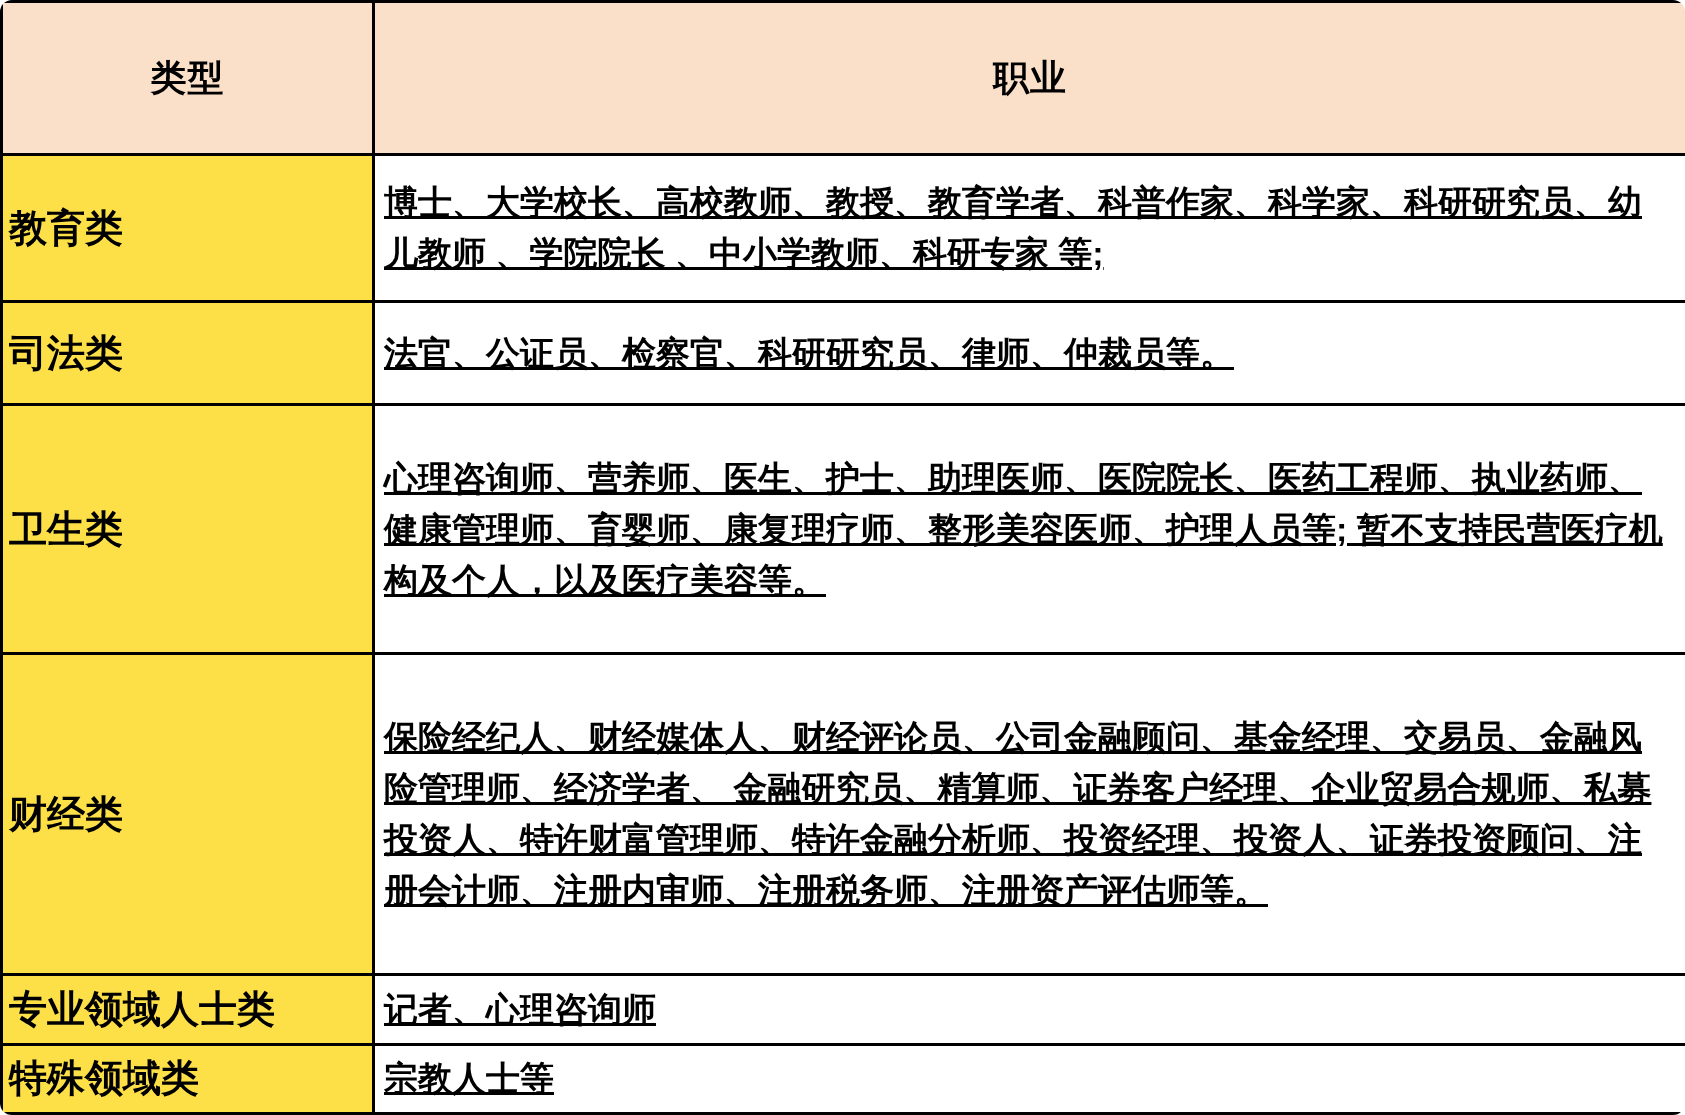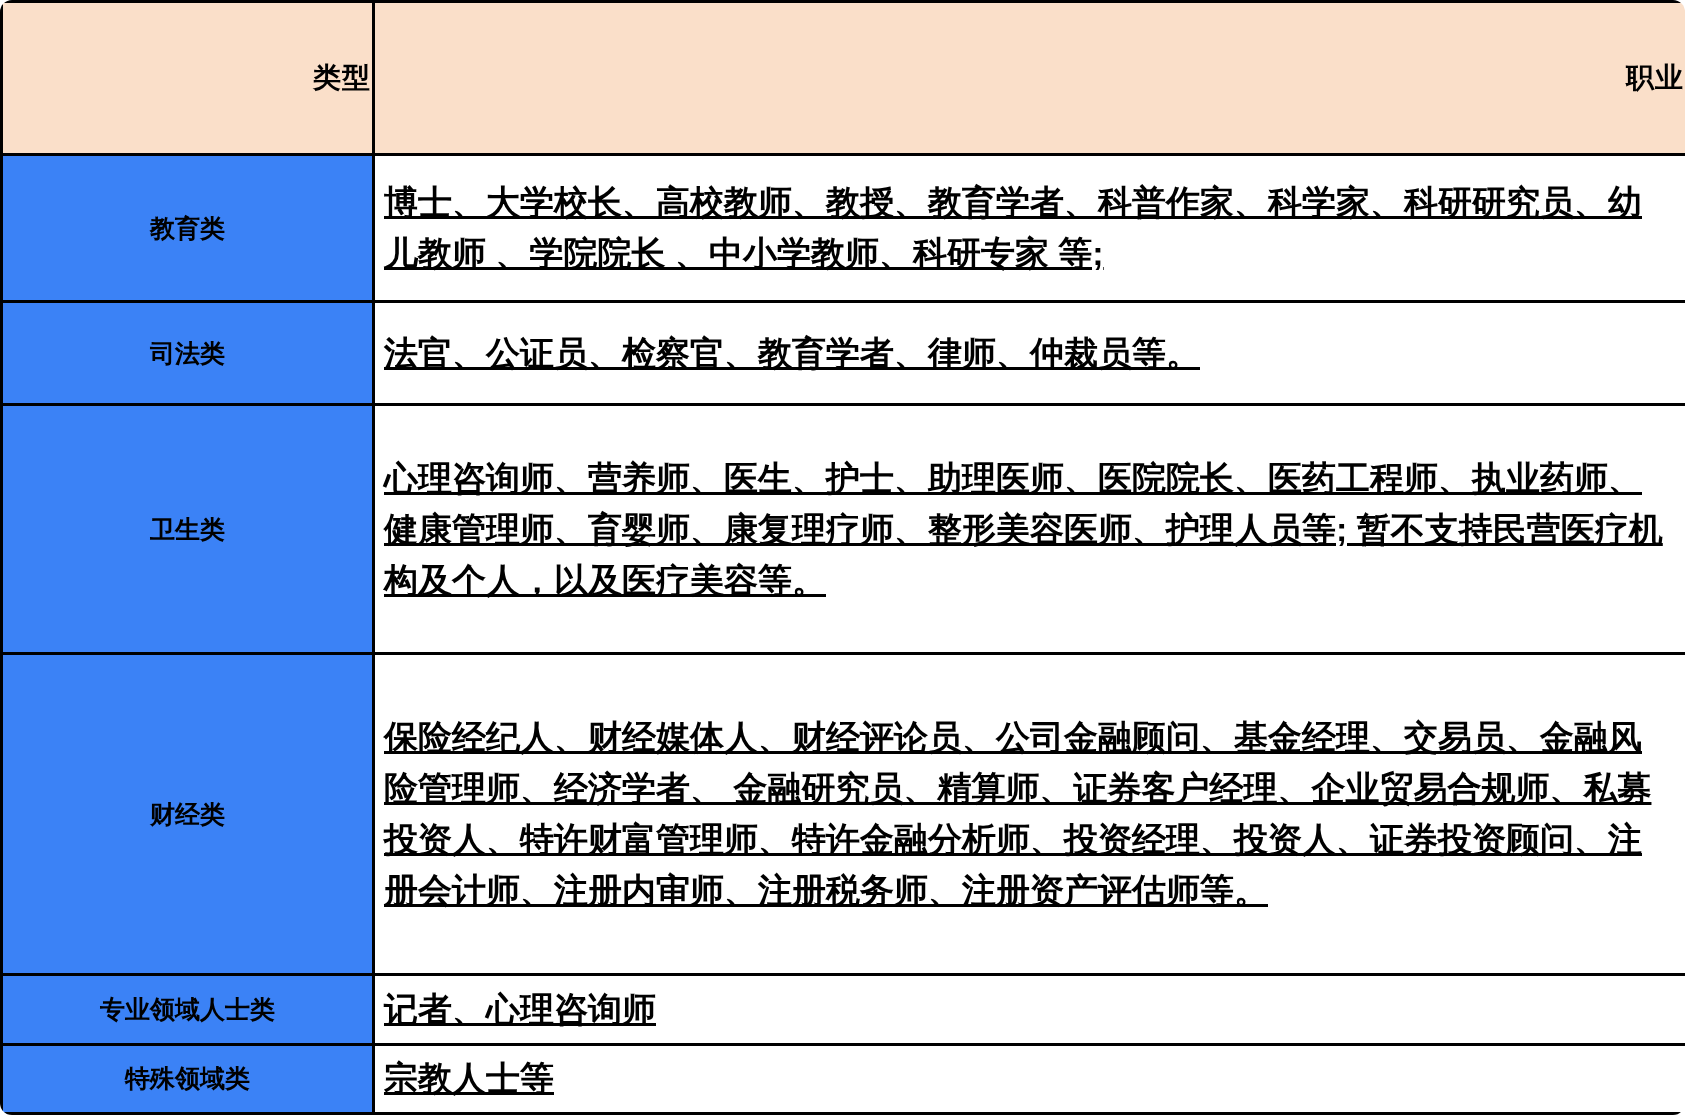--- a/index.html
+++ b/index.html
@@ -31,9 +31,9 @@
   
   .occupation-table thead th {
     background: #FADFC9;
-    font-size: 28px;
+    font-size: 36px;
     font-weight: 700;
-    text-align: right;
+    text-align: center;
     letter-spacing: 1px;
   }
   tr.header-row { height: 153px; }

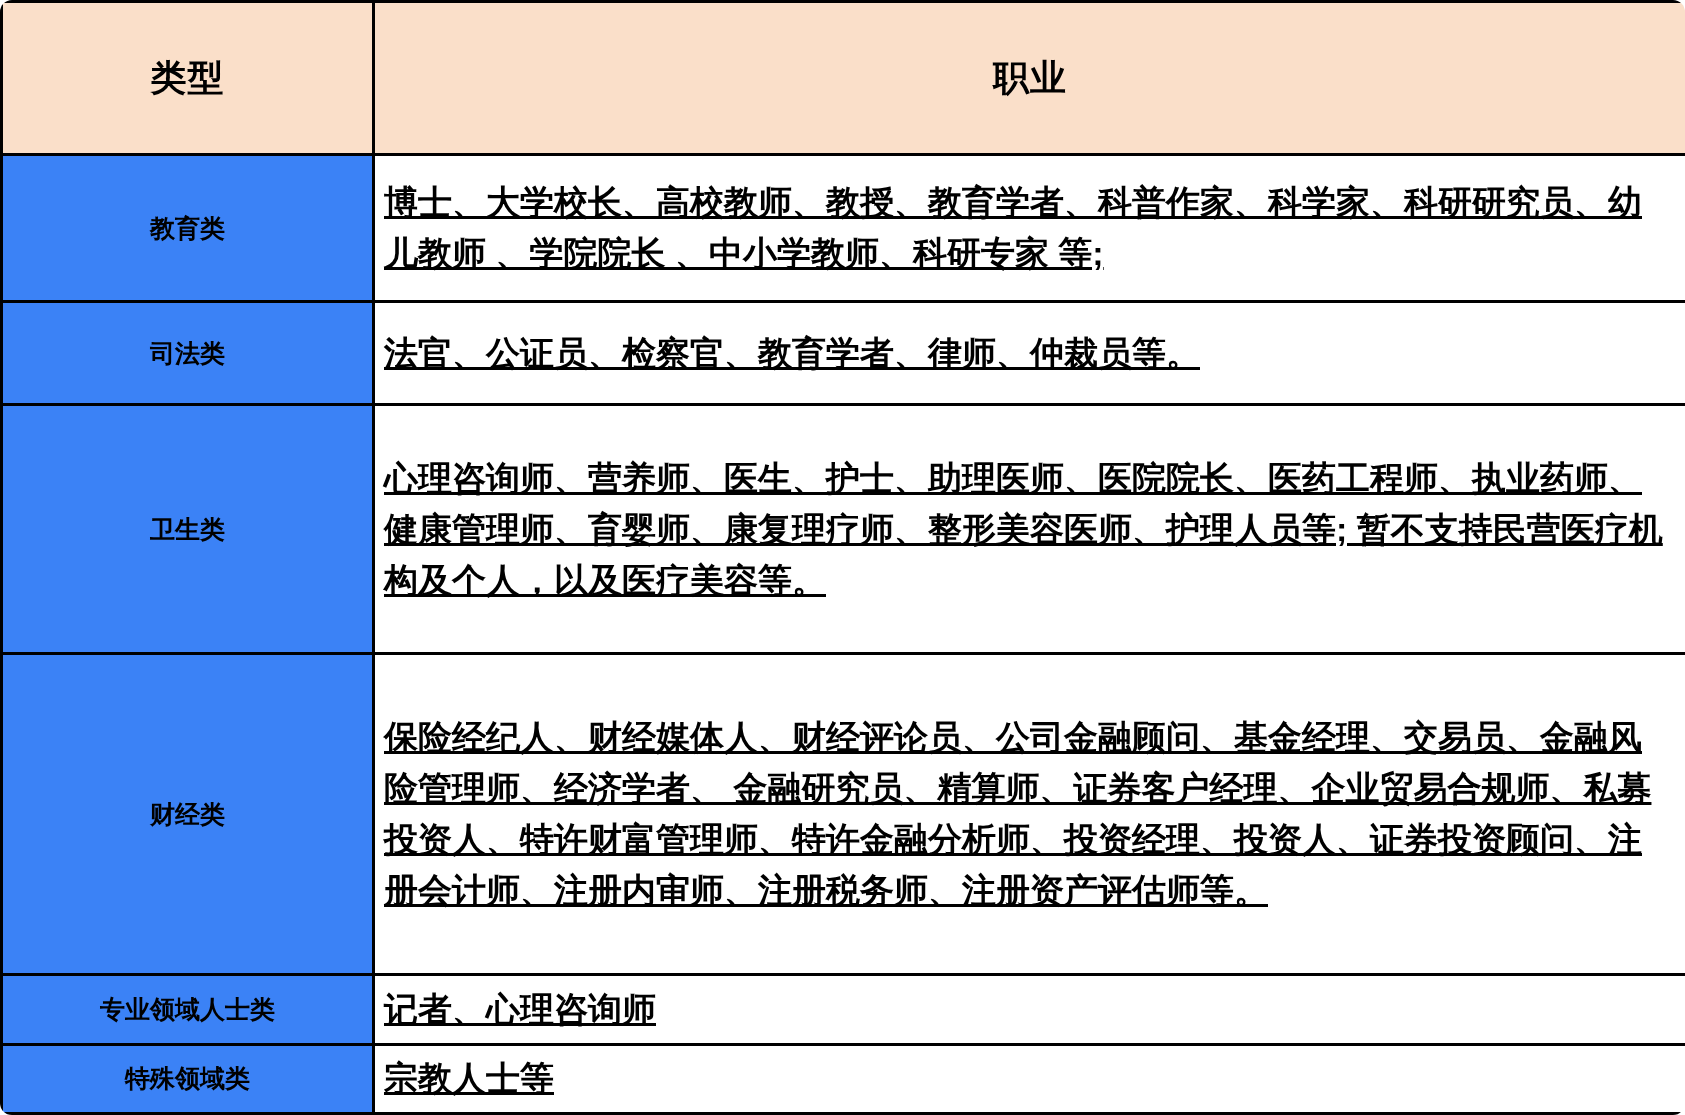--- a/index.html
+++ b/index.html
@@ -39,10 +39,9 @@
   tr.header-row { height: 153px; }
   
   td.type-cell {
-    background: #3b82f6;
-    font-size: 25px;
+    background: #fde047;
+    font-size: 38px;
     font-weight: 700;
-    text-align: center;
     padding: 0 6px;
   }
   td.occupation-cell {

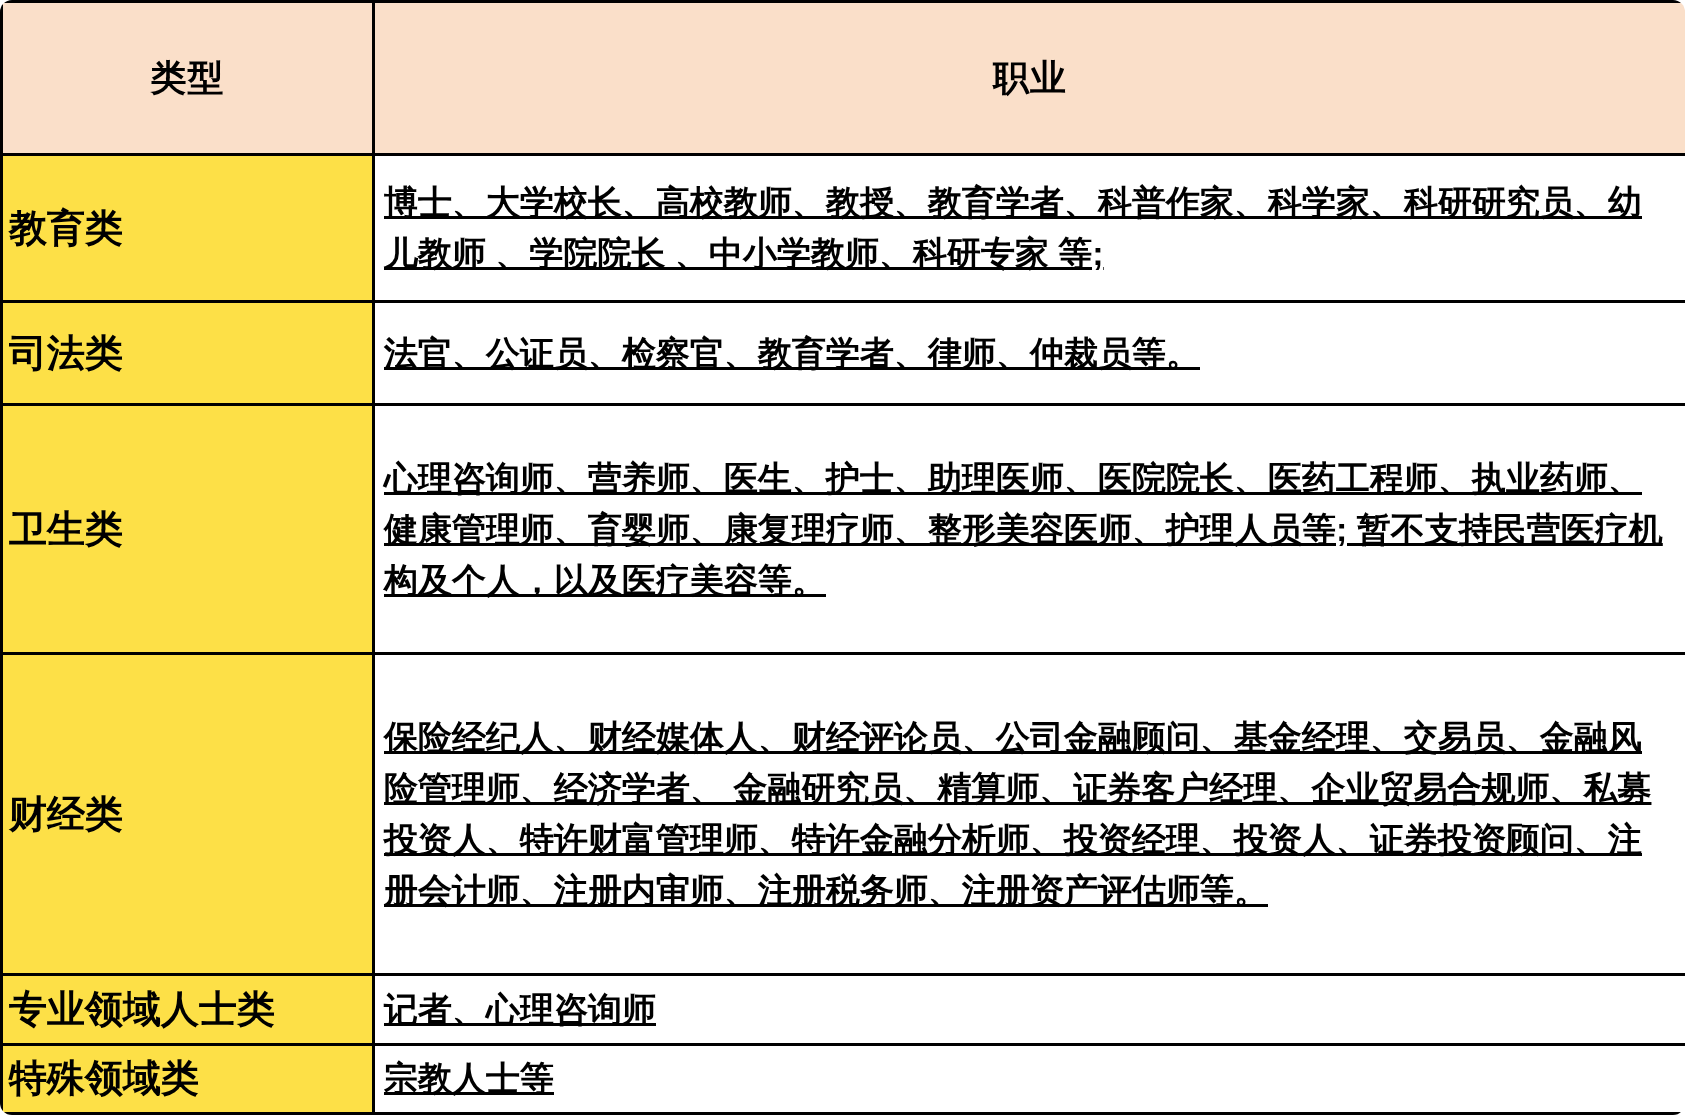--- a/index.html
+++ b/index.html
@@ -83,7 +83,7 @@
       </tr>
       <tr class="row-judicial">
         <td class="type-cell">司法类</td>
-        <td class="occupation-cell">法官、公证员、检察官、教育学者、律师、仲裁员等。</td>
+        <td class="occupation-cell">法官、公证员、检察官、科研研究员、律师、仲裁员等。</td>
       </tr>
       <tr class="row-health">
         <td class="type-cell">卫生类</td>

